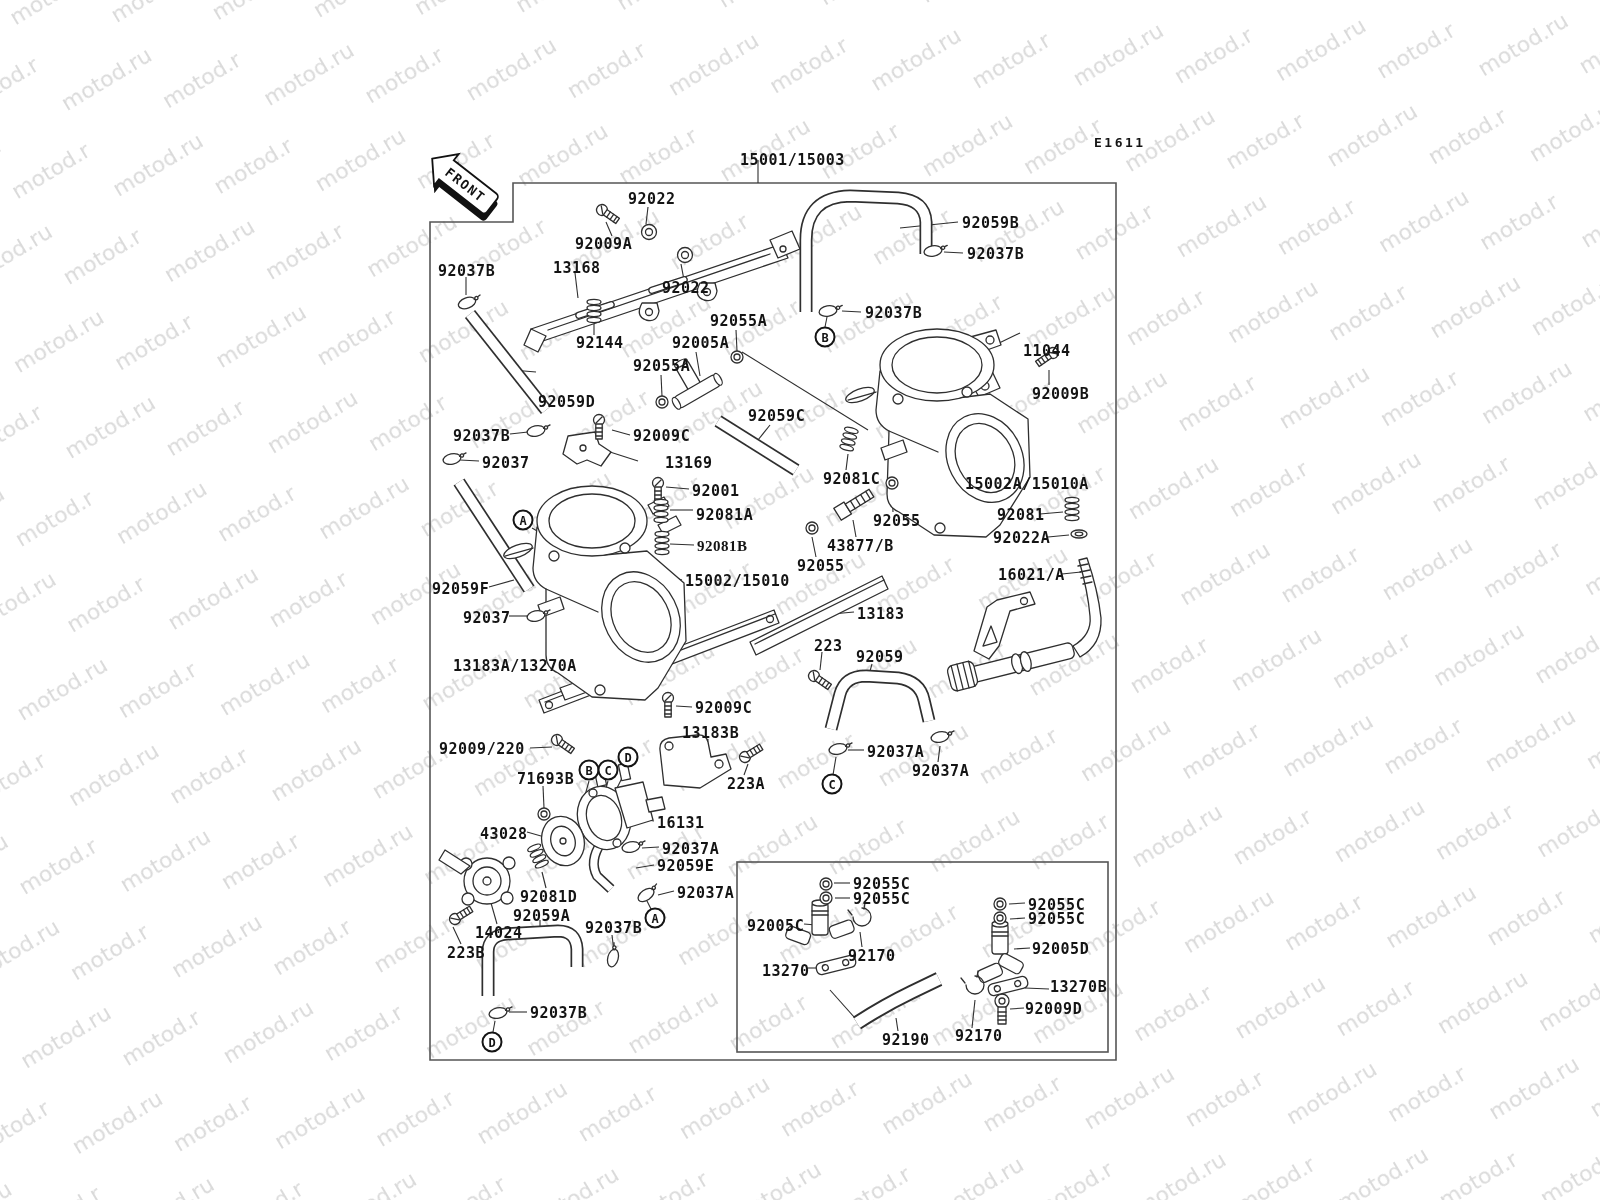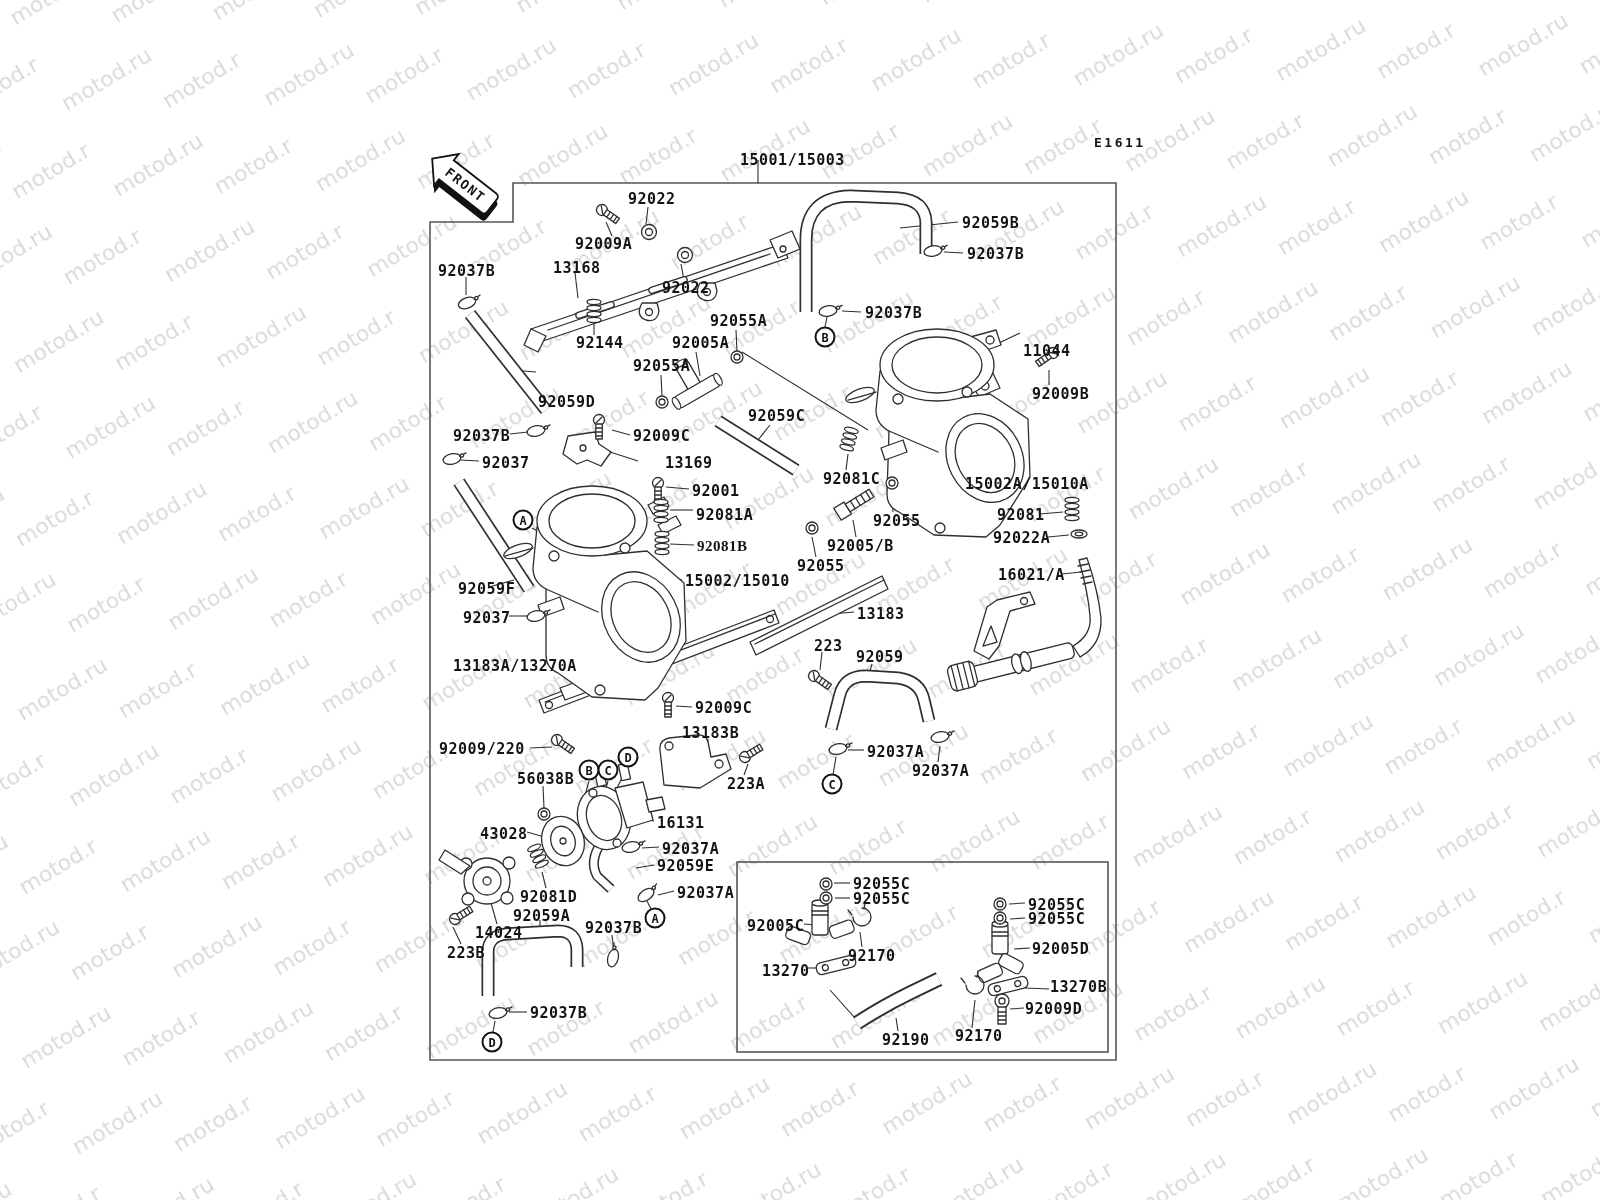--- a/index.html
+++ b/index.html
@@ -461,7 +461,7 @@
       <div class="part-label" style="left: 997px; top: 508px;">92081</div>
       <div class="part-label" style="left: 993px; top: 531px;">92022A</div>
       <div class="part-label" style="left: 697px; top: 539px; font-family: Liberation Serif, serif;">92081B</div>
-      <div class="part-label" style="left: 827px; top: 539px;">92005/B</div>
+      <div class="part-label" style="left: 827px; top: 539px;">43877/B</div>
       <div class="part-label" style="left: 797px; top: 559px;">92055</div>
       <div class="part-label" style="left: 998px; top: 568px;">16021/A</div>
       <div class="part-label" style="left: 432px; top: 582px; padding-left: 26px;">92059F</div>

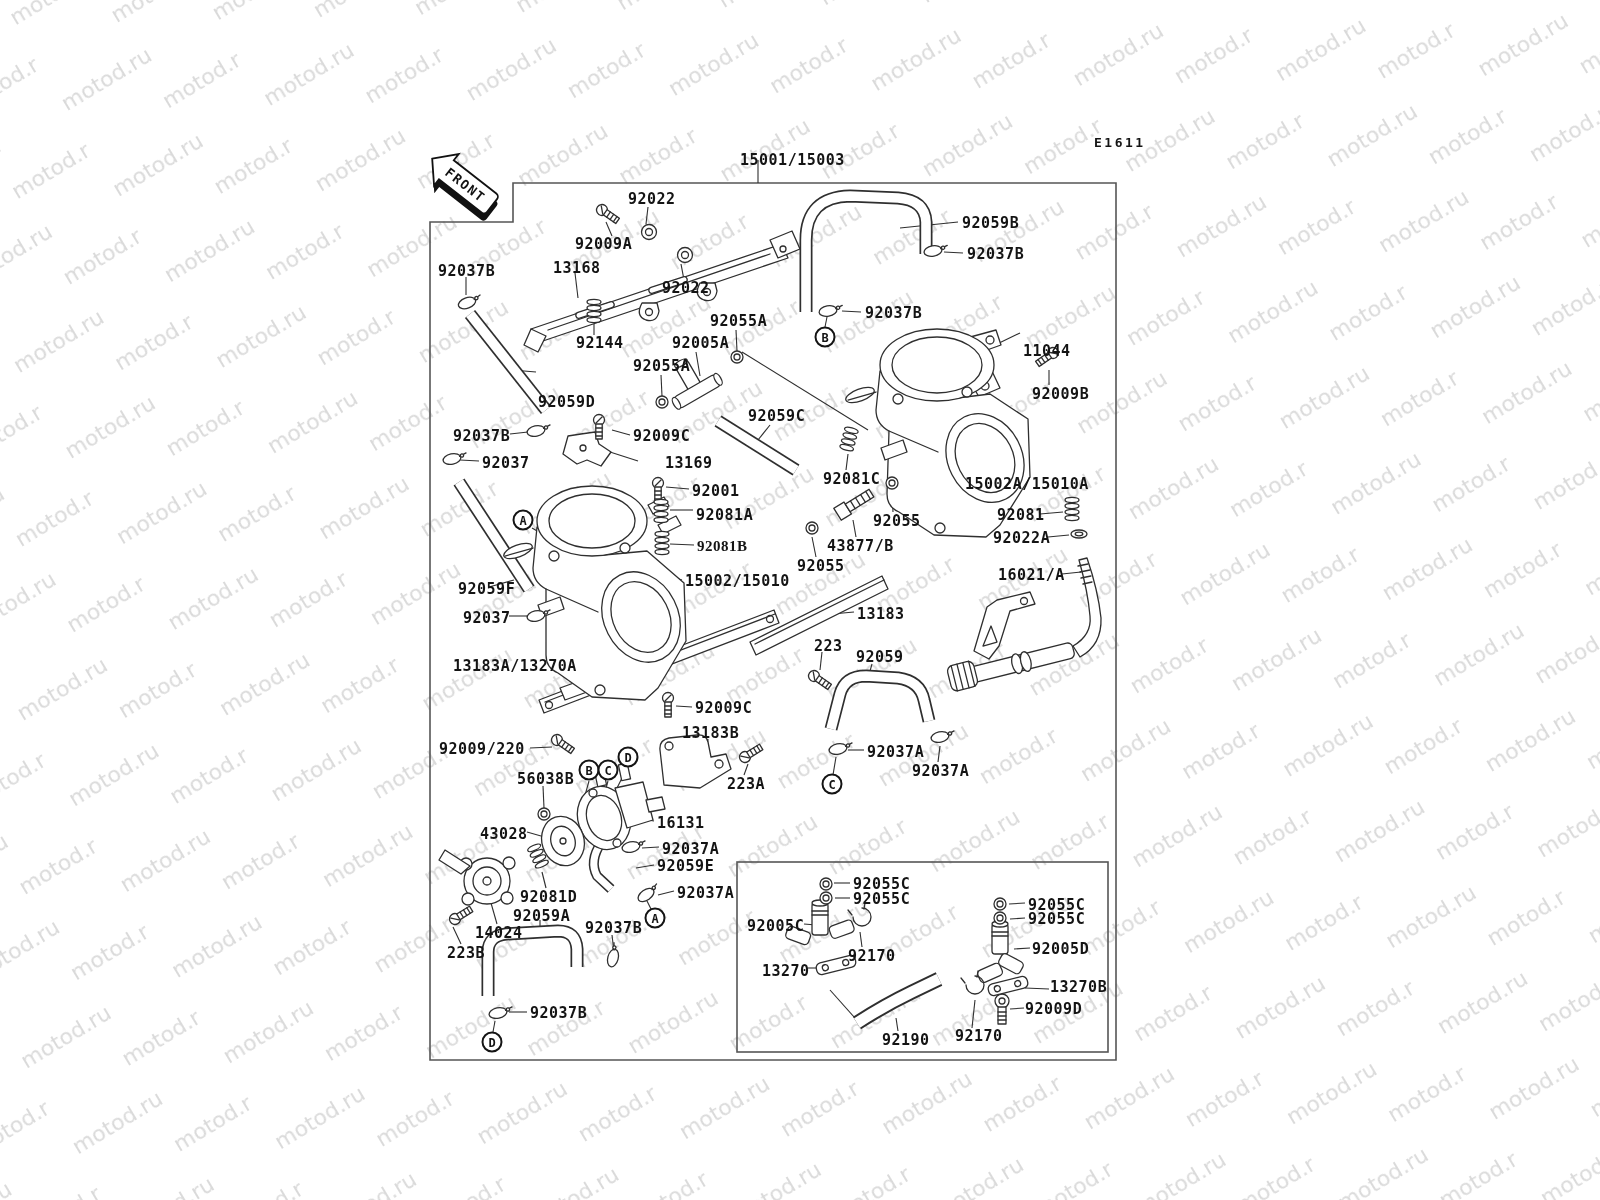--- a/index.html
+++ b/index.html
@@ -464,7 +464,7 @@
       <div class="part-label" style="left: 827px; top: 539px;">43877/B</div>
       <div class="part-label" style="left: 797px; top: 559px;">92055</div>
       <div class="part-label" style="left: 998px; top: 568px;">16021/A</div>
-      <div class="part-label" style="left: 432px; top: 582px; padding-left: 26px;">92059F</div>
+      <div class="part-label" style="left: 432px; top: 582px;">92059F</div>
       <div class="part-label" style="left: 685px; top: 574px;">15002/15010</div>
       <div class="part-label" style="left: 463px; top: 611px;">92037</div>
       <div class="part-label" style="left: 857px; top: 607px;">13183</div>

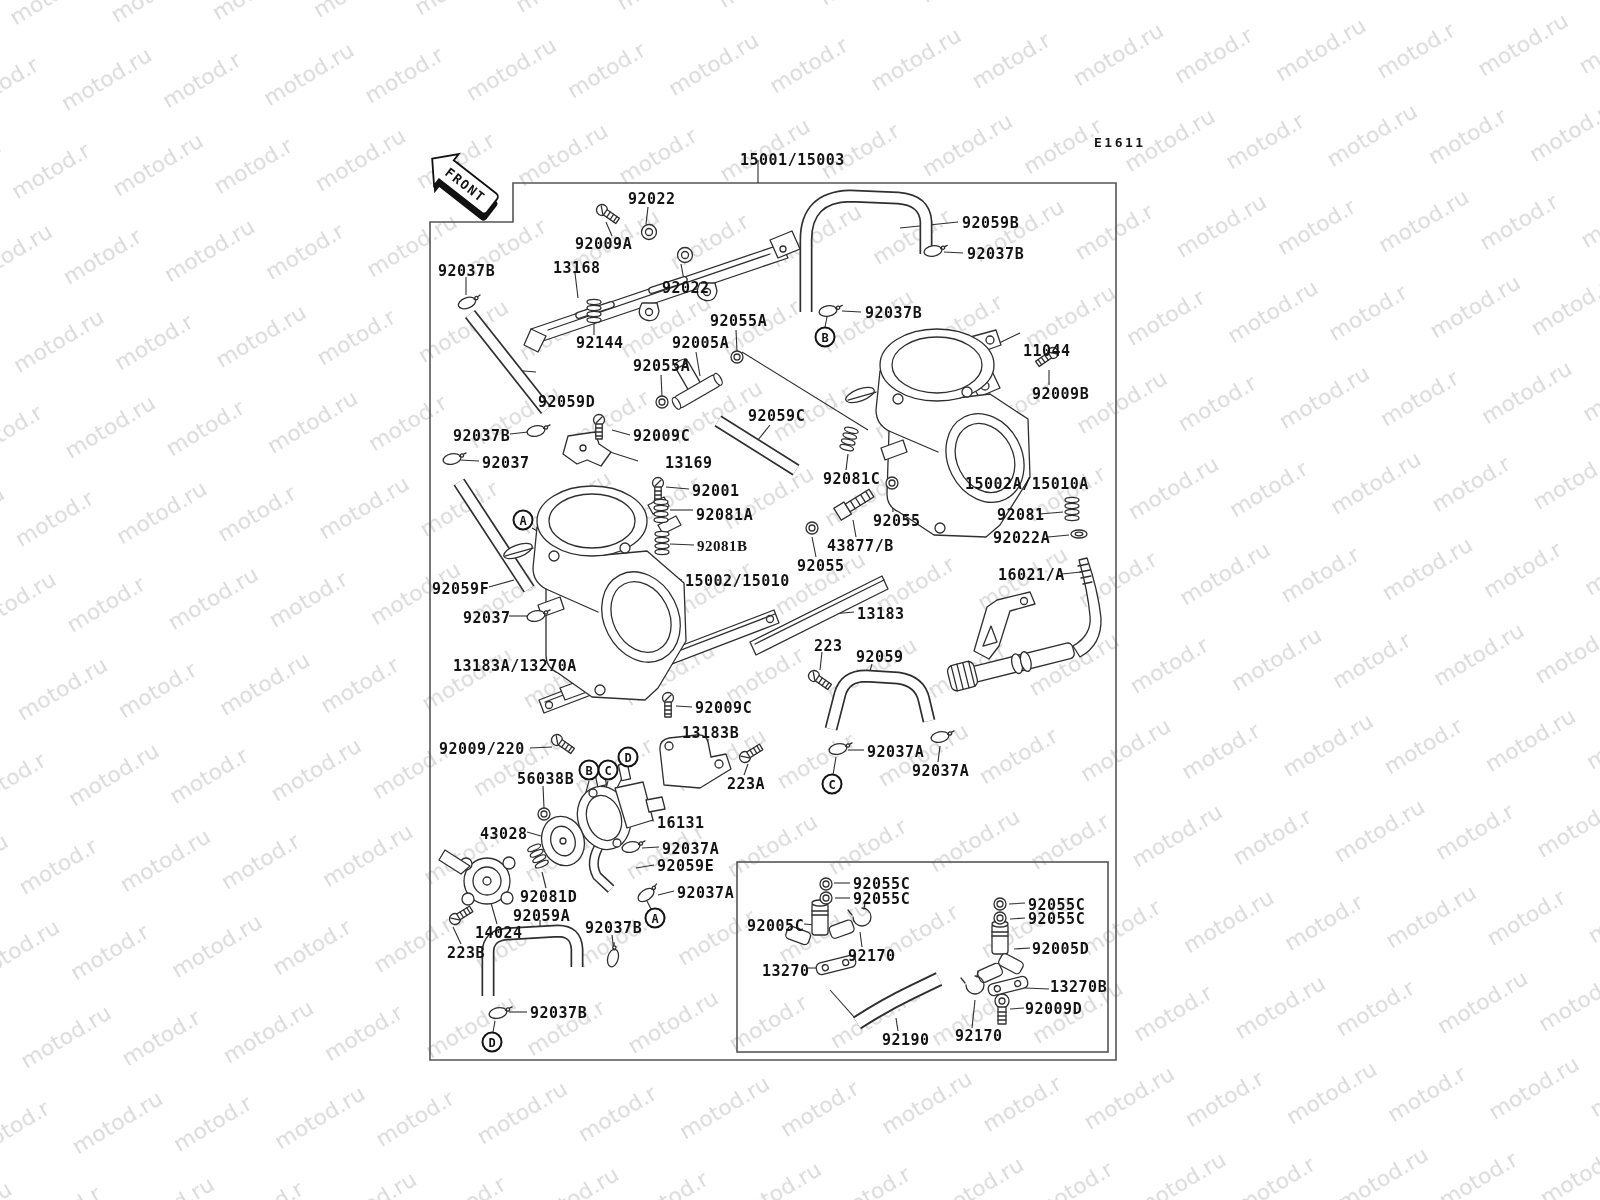--- a/index.html
+++ b/index.html
@@ -474,7 +474,7 @@
       <div class="part-label" style="left: 695px; top: 701px;">92009C</div>
       <div class="part-label" style="left: 682px; top: 726px;">13183B</div>
       <div class="part-label" style="left: 439px; top: 742px;">92009/220</div>
-      <div class="part-label" style="left: 517px; top: 772px;">56038B</div>
+      <div class="part-label" style="left: 517px; top: 772px;">71693B</div>
       <div class="part-label" style="left: 727px; top: 777px;">223A</div>
       <div class="part-label" style="left: 867px; top: 745px;">92037A</div>
       <div class="part-label" style="left: 912px; top: 764px;">92037A</div>

